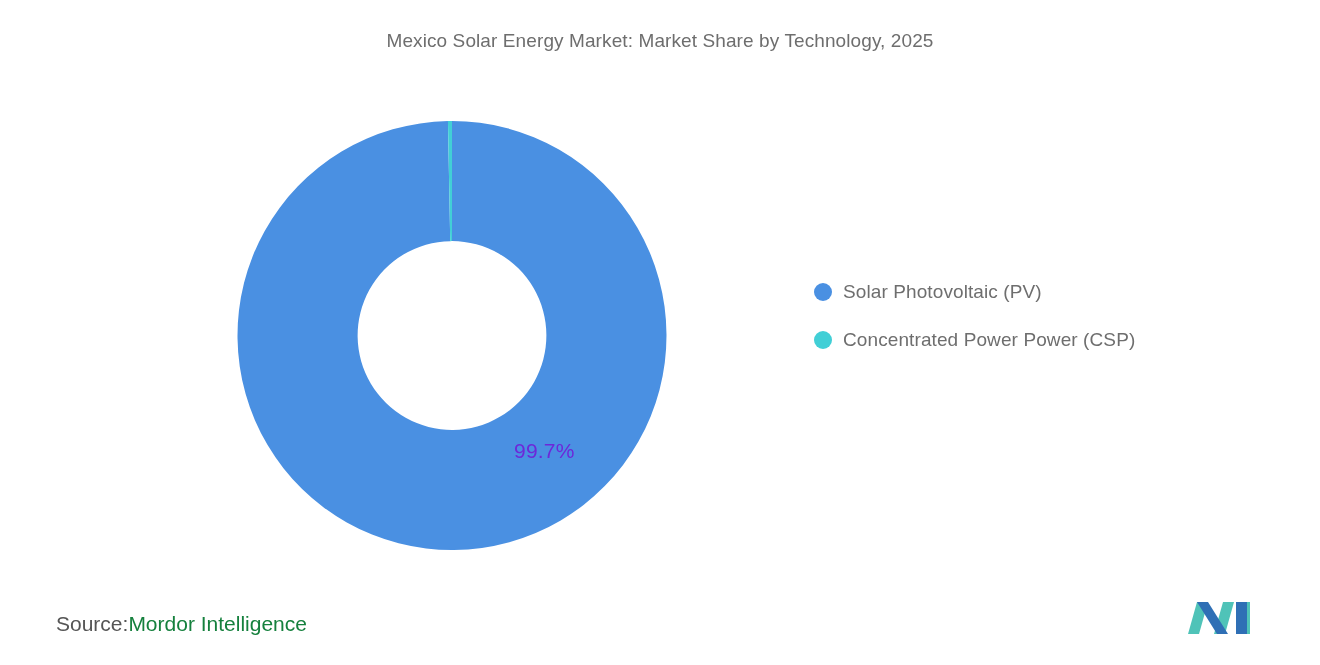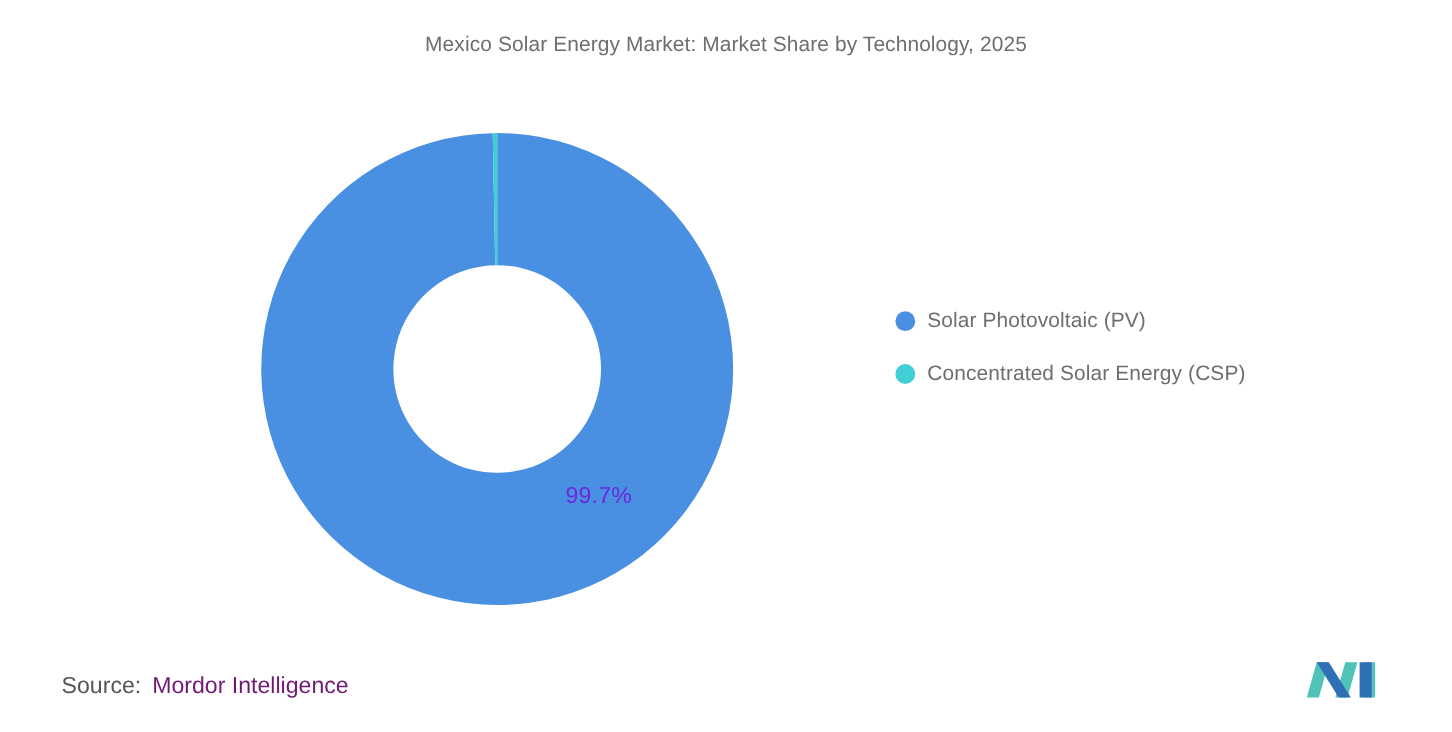--- a/index.html
+++ b/index.html
@@ -134,7 +134,7 @@
     </div>
     <div class="legend-item">
       <span class="legend-swatch" style="background:#41cfd6"></span>
-      <span class="legend-label">Concentrated Solar Energy (CSP)</span>
+      <span class="legend-label">Concentrated Power Power (CSP)</span>
     </div>
   </div>
 

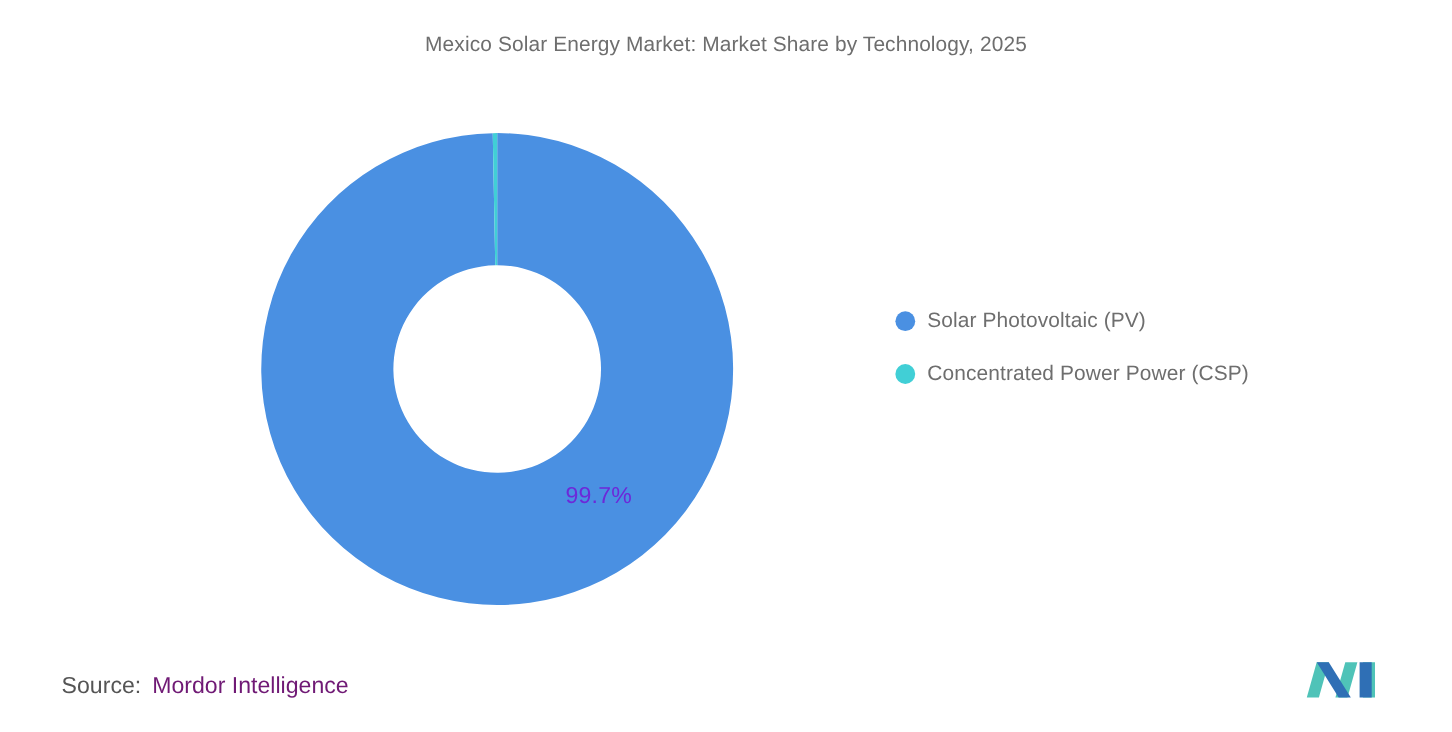--- a/index.html
+++ b/index.html
@@ -98,8 +98,8 @@
     color: #555555;
   }
   #source-value {
-    color: #701a75;
-    margin-left: 10px;
+    color: #15803d;
+    margin-left: 0;
   }
 
   #brand-logo {

